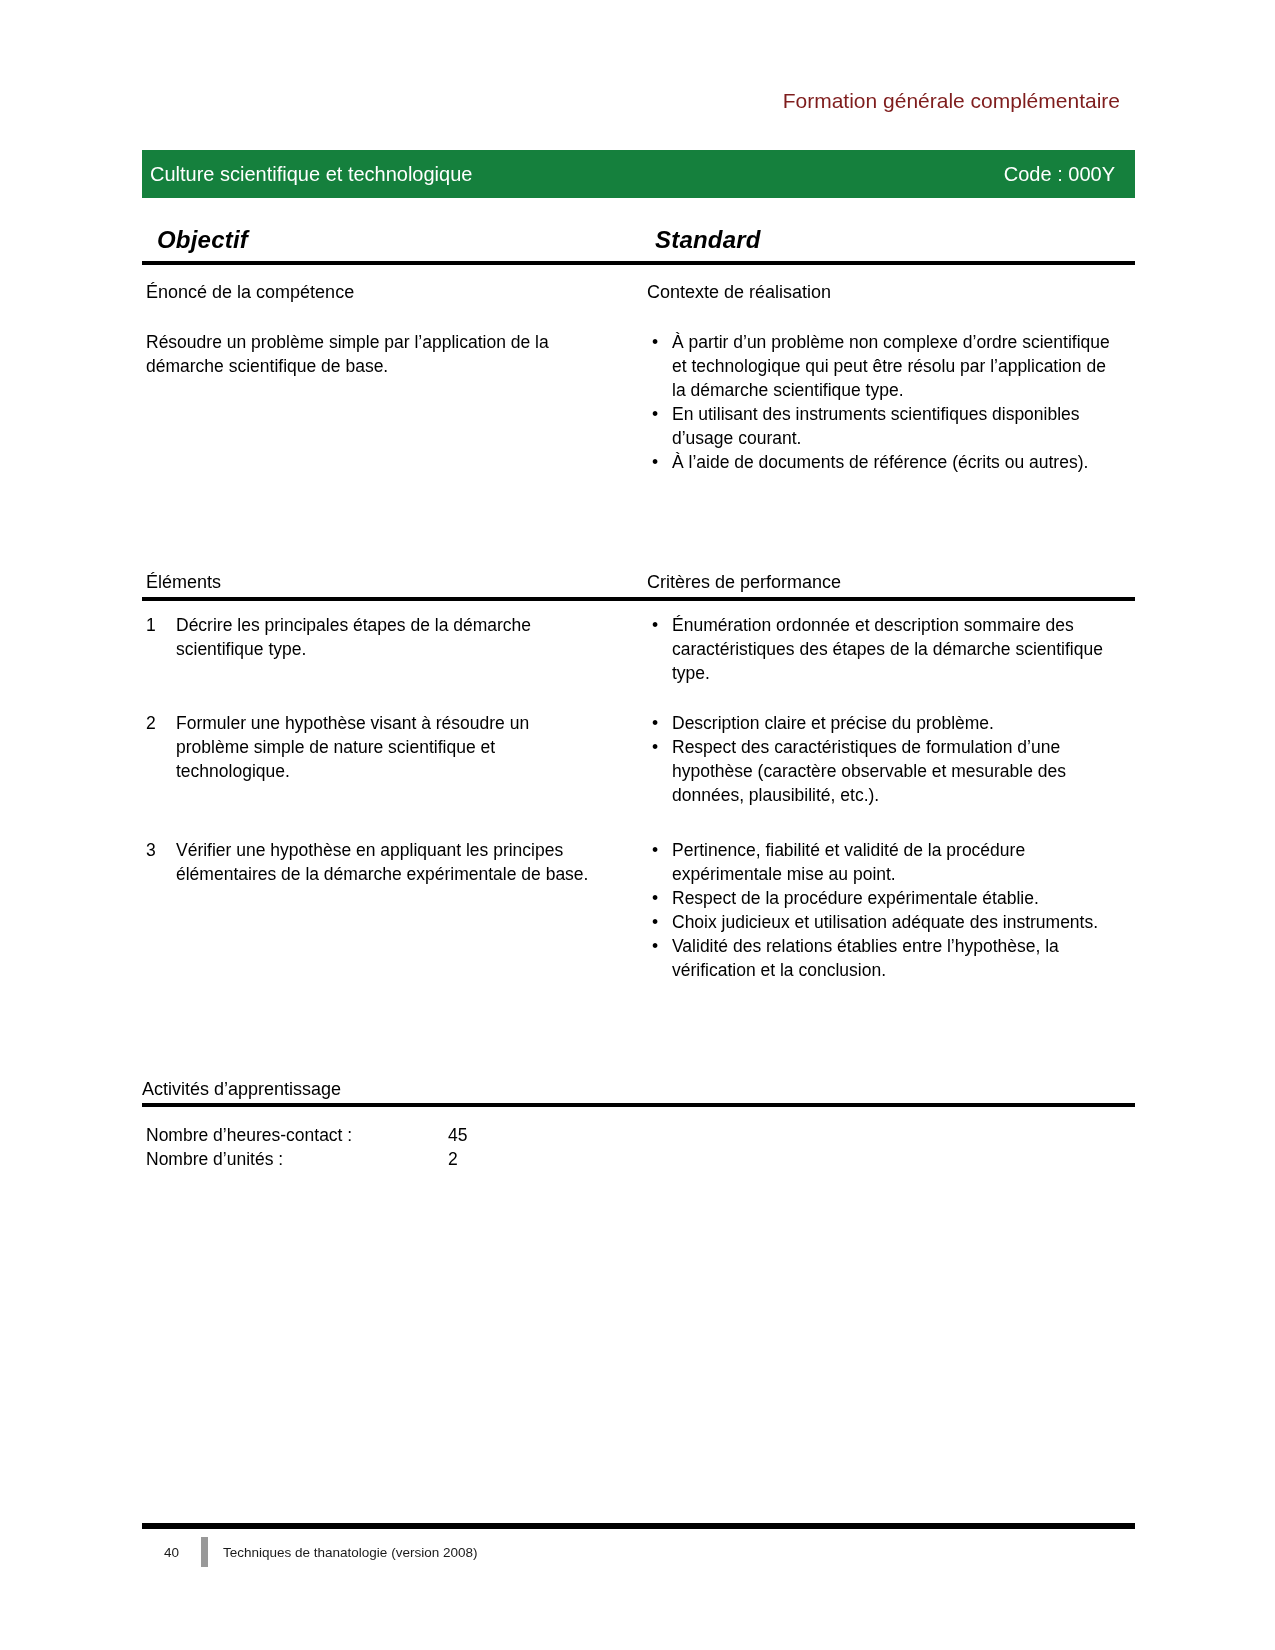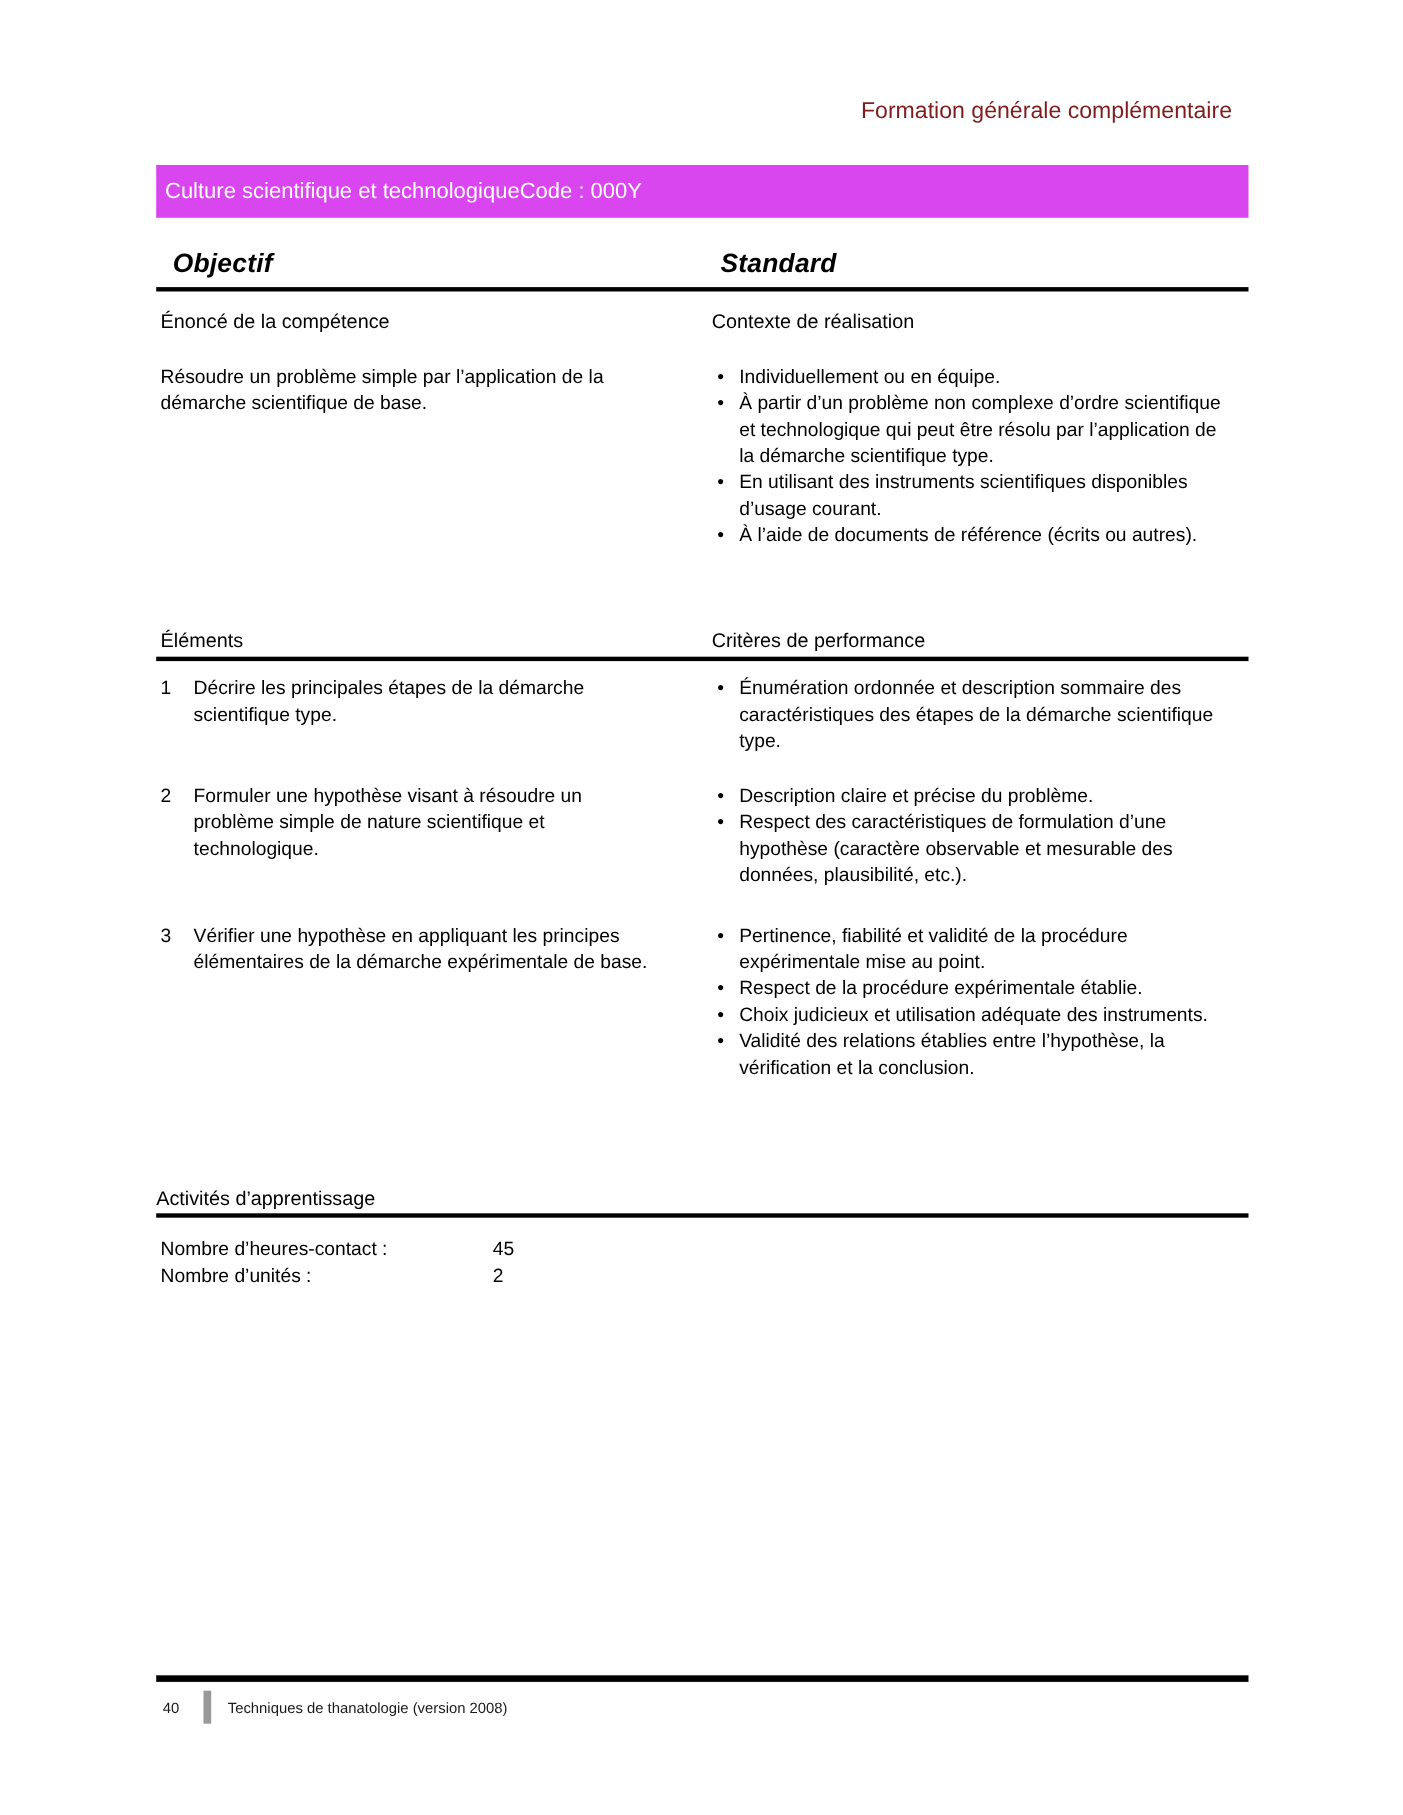--- a/index.html
+++ b/index.html
@@ -19,8 +19,8 @@
   .title-bar {
     position:absolute; left:142px; top:150px;
     width:993px; height:48px;
-    background:#d946ef; color:#ffffff;
-    display:flex; align-items:center; 
+    background:#15803d; color:#ffffff;
+    display:flex; align-items:center; justify-content:space-between;
     box-sizing:border-box; padding:0 20px 0 8px;
     font-size:20px;
   }

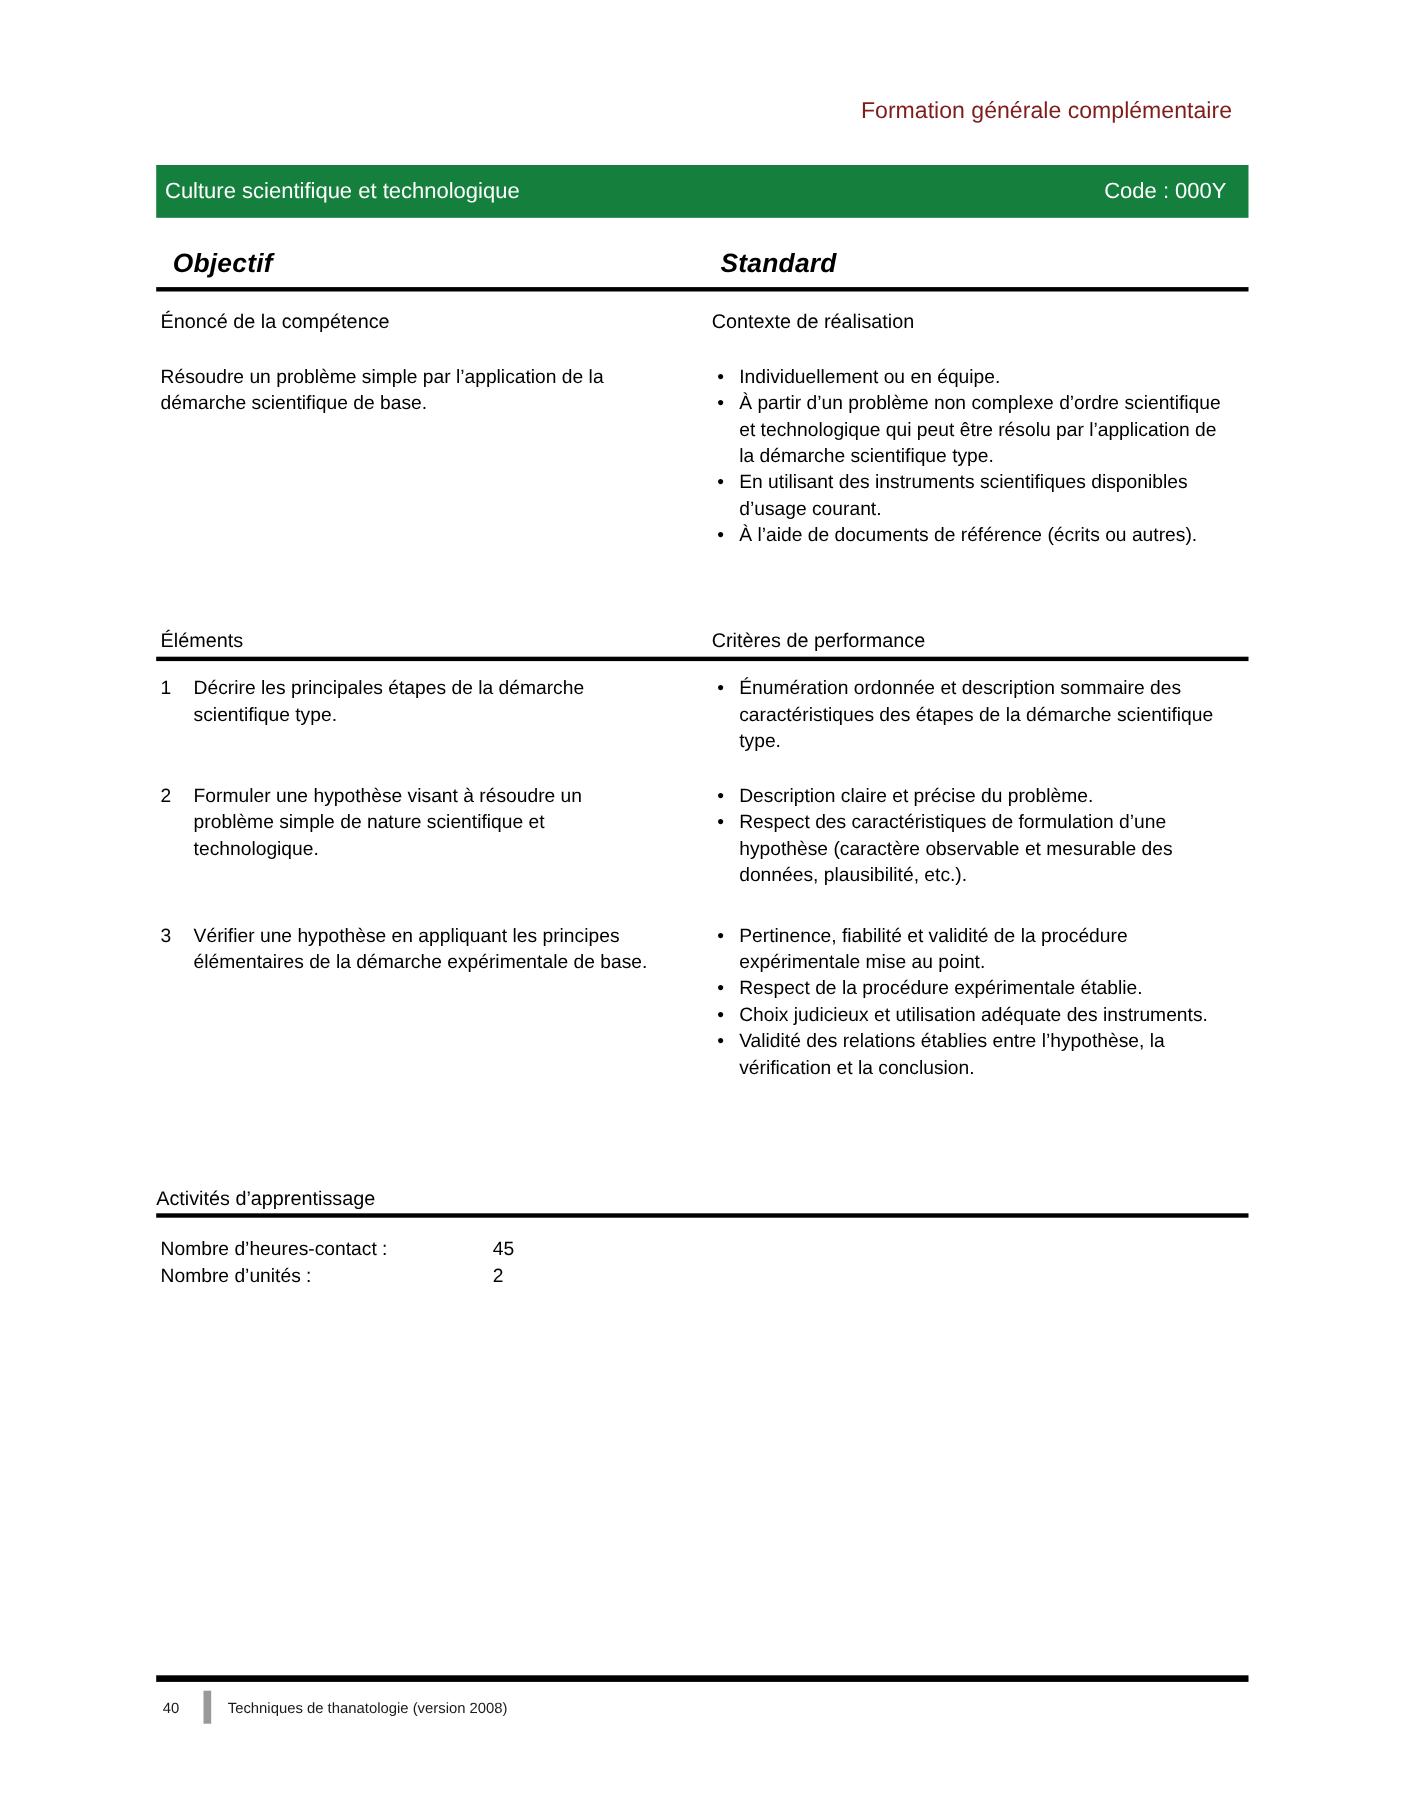--- a/index.html
+++ b/index.html
@@ -98,7 +98,6 @@
     <div class="lcell competence-text">Résoudre un problème simple par l’application de la démarche scientifique de base.</div>
     <div class="rcell">
       <ul class="blist">
-        <li>Individuellement ou en équipe.</li>
         <li>À partir d’un problème non complexe d’ordre scientifique et technologique qui peut être résolu par l’application de la démarche scientifique type.</li>
         <li>En utilisant des instruments scientifiques disponibles d’usage courant.</li>
         <li>À l’aide de documents de référence (écrits ou autres).</li>

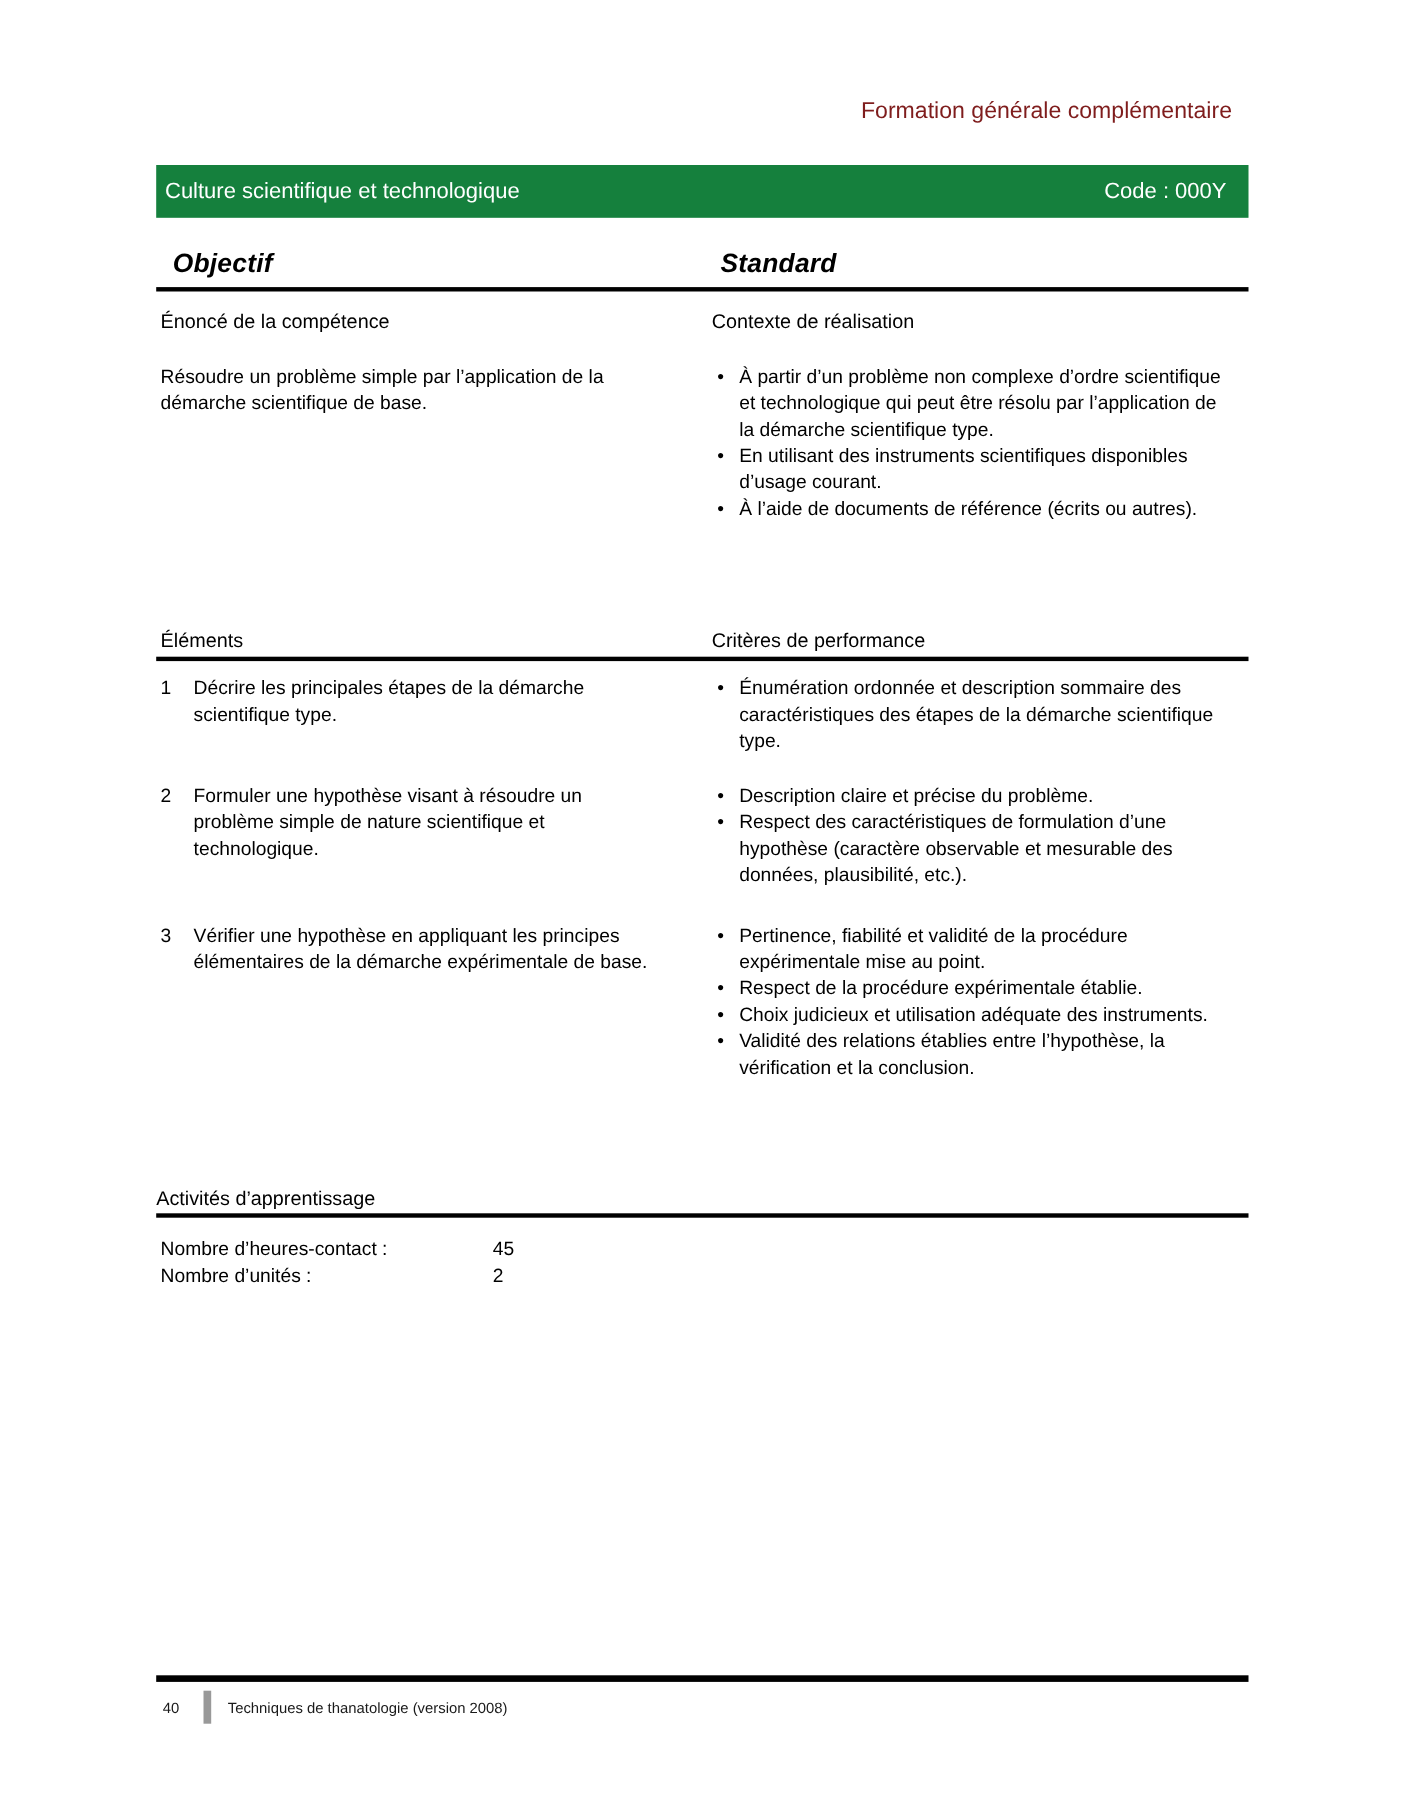--- a/index.html
+++ b/index.html
@@ -64,7 +64,7 @@
     display:flex; align-items:center;
     font-size:13.5px; color:#1a1a1a;
   }
-  .footer .pgnum { width:20px; }
+  .footer .pgnum { width:20px;margin-left:16px; }
   .footer .fdiv {
     width:7px; height:30px; background:#999999;
     margin:0 15px 0 17px;

